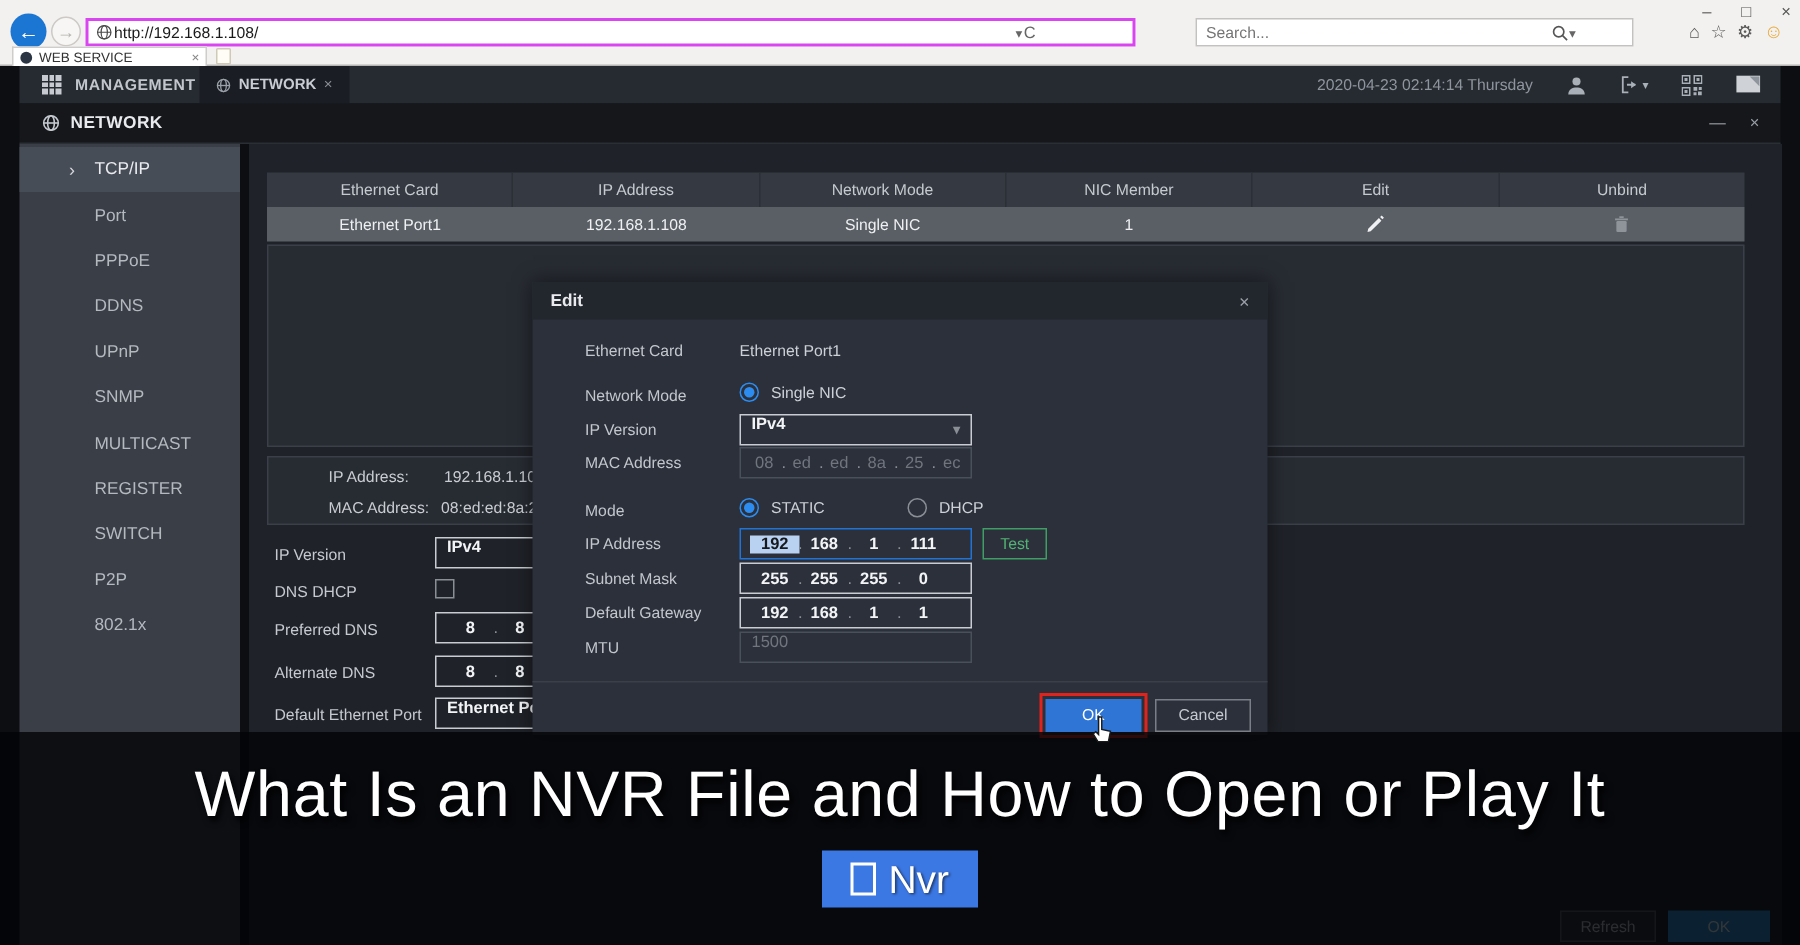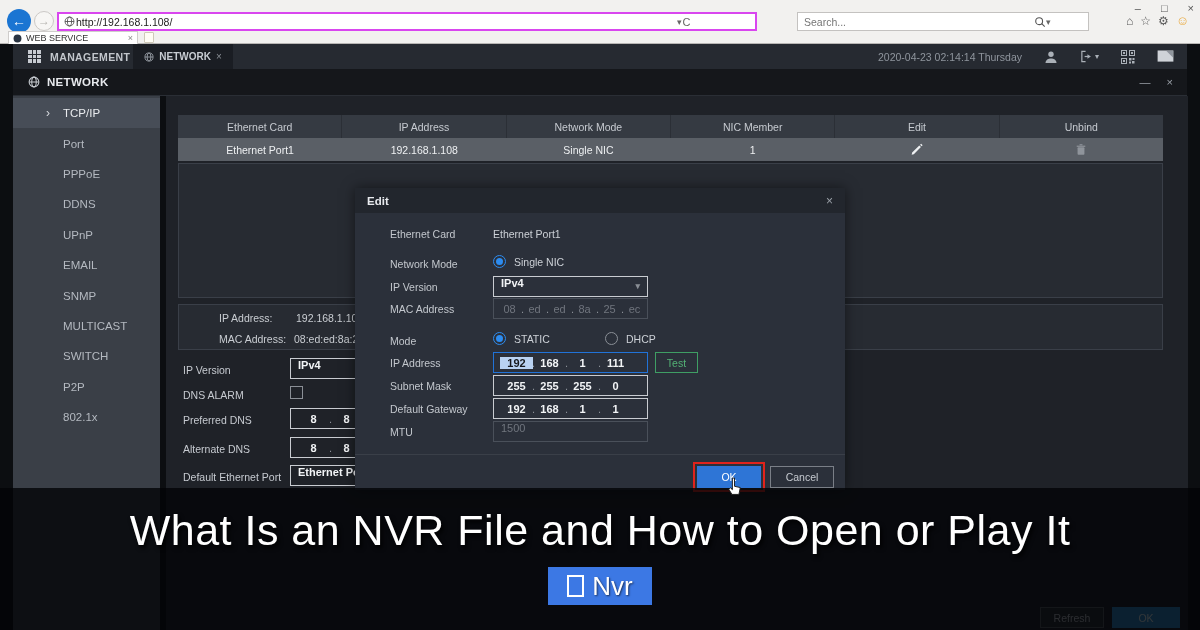--- a/index.html
+++ b/index.html
@@ -254,9 +254,6 @@
       <span>UPnP</span>
     </div>
   <div class="side-item">
-      <span>EMAIL</span>
-    </div>
-  <div class="side-item">
       <span>SNMP</span>
     </div>
   <div class="side-item">

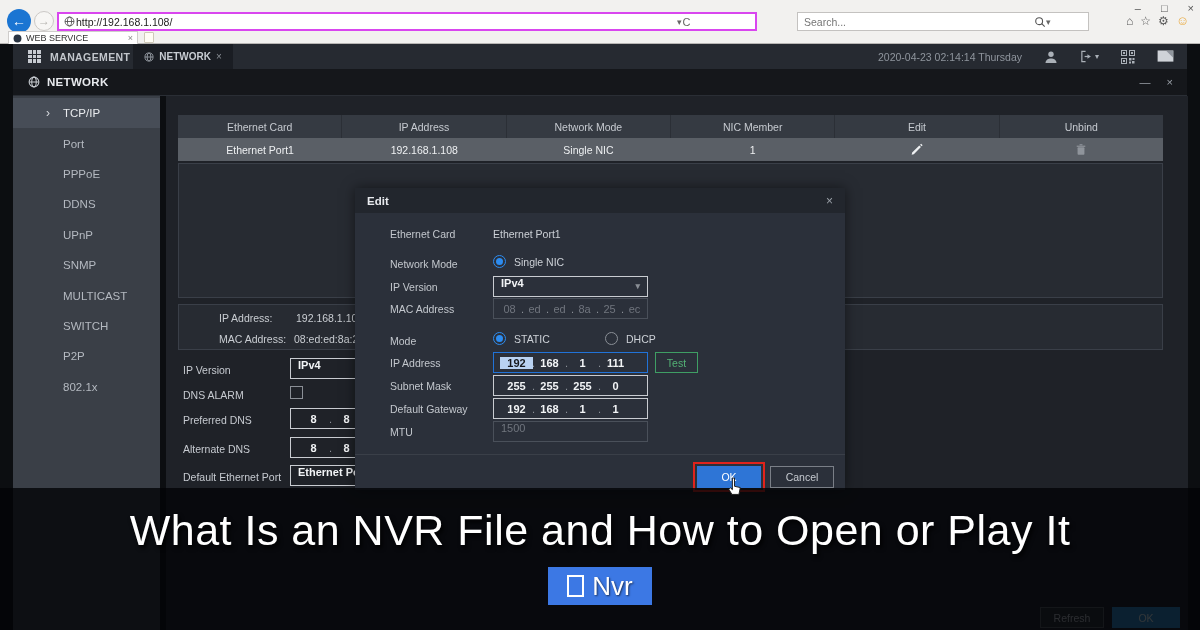--- a/index.html
+++ b/index.html
@@ -260,6 +260,9 @@
       <span>MULTICAST</span>
     </div>
   <div class="side-item">
+      <span>REGISTER</span>
+    </div>
+  <div class="side-item">
       <span>SWITCH</span>
     </div>
   <div class="side-item">

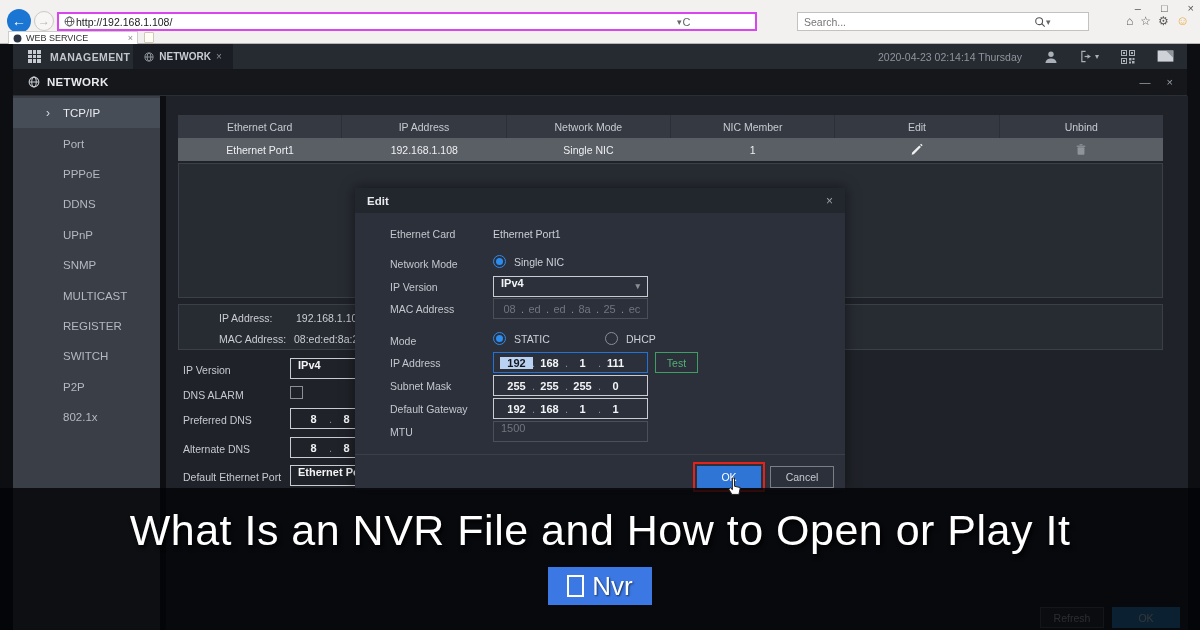--- a/index.html
+++ b/index.html
@@ -317,7 +317,7 @@
       <span>IPv4</span>
     </div>
 
-  <span class="abs form-label" style="left:17px; top:293px;">DNS ALARM</span>
+  <span class="abs form-label" style="left:17px; top:293px;">DNS DHCP</span>
   <div class="abs checkbox" style="left:124px; top:290px;"></div>
 
   <span class="abs form-label" style="left:17px; top:318px;">Preferred DNS</span>

